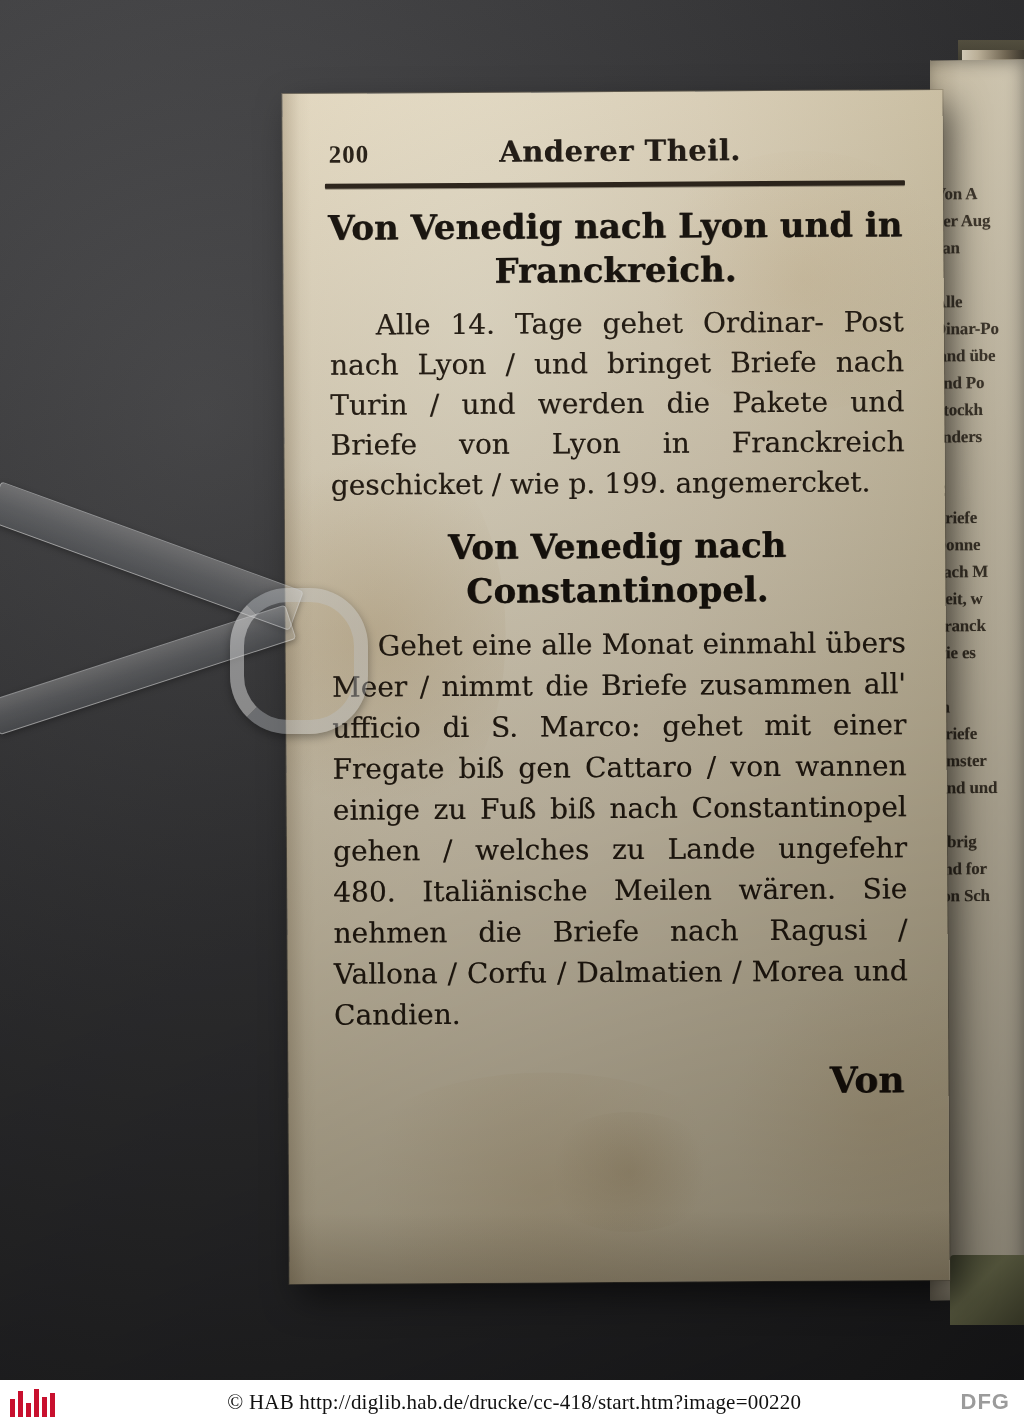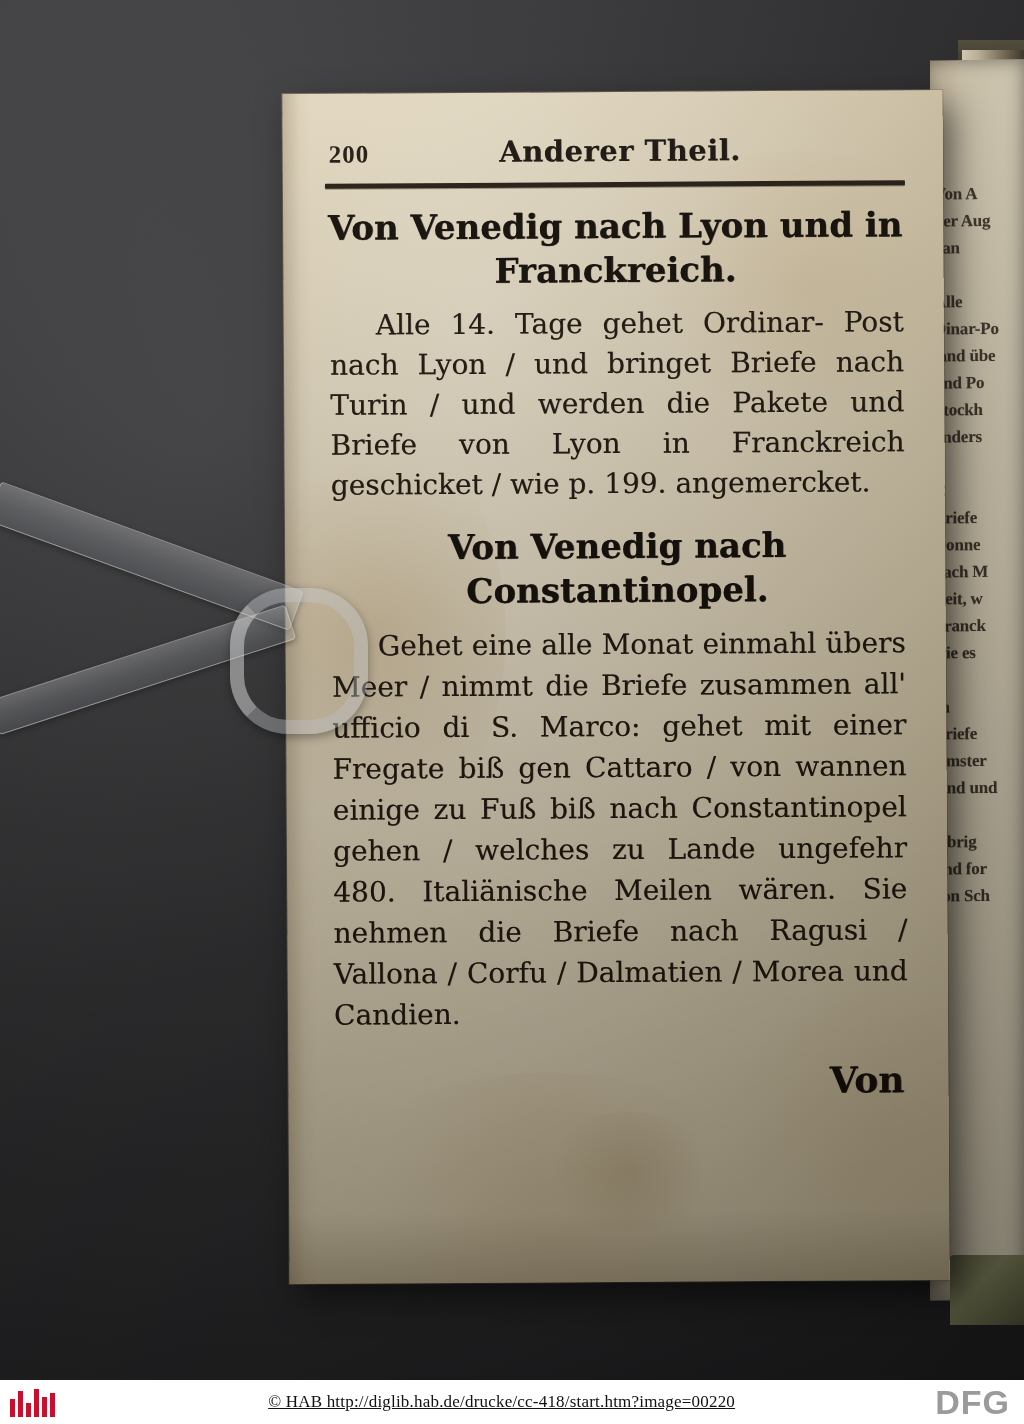--- a/index.html
+++ b/index.html
@@ -281,10 +281,9 @@
     flex: 1;
     text-align: center;
     font-family: "Liberation Serif", serif;
-    font-size: 17px;
+    font-size: 21px;
     color: #111;
     letter-spacing: 0.2px;
-    text-decoration: underline;
   }
   #dfg-logo {
     margin-right: 14px;

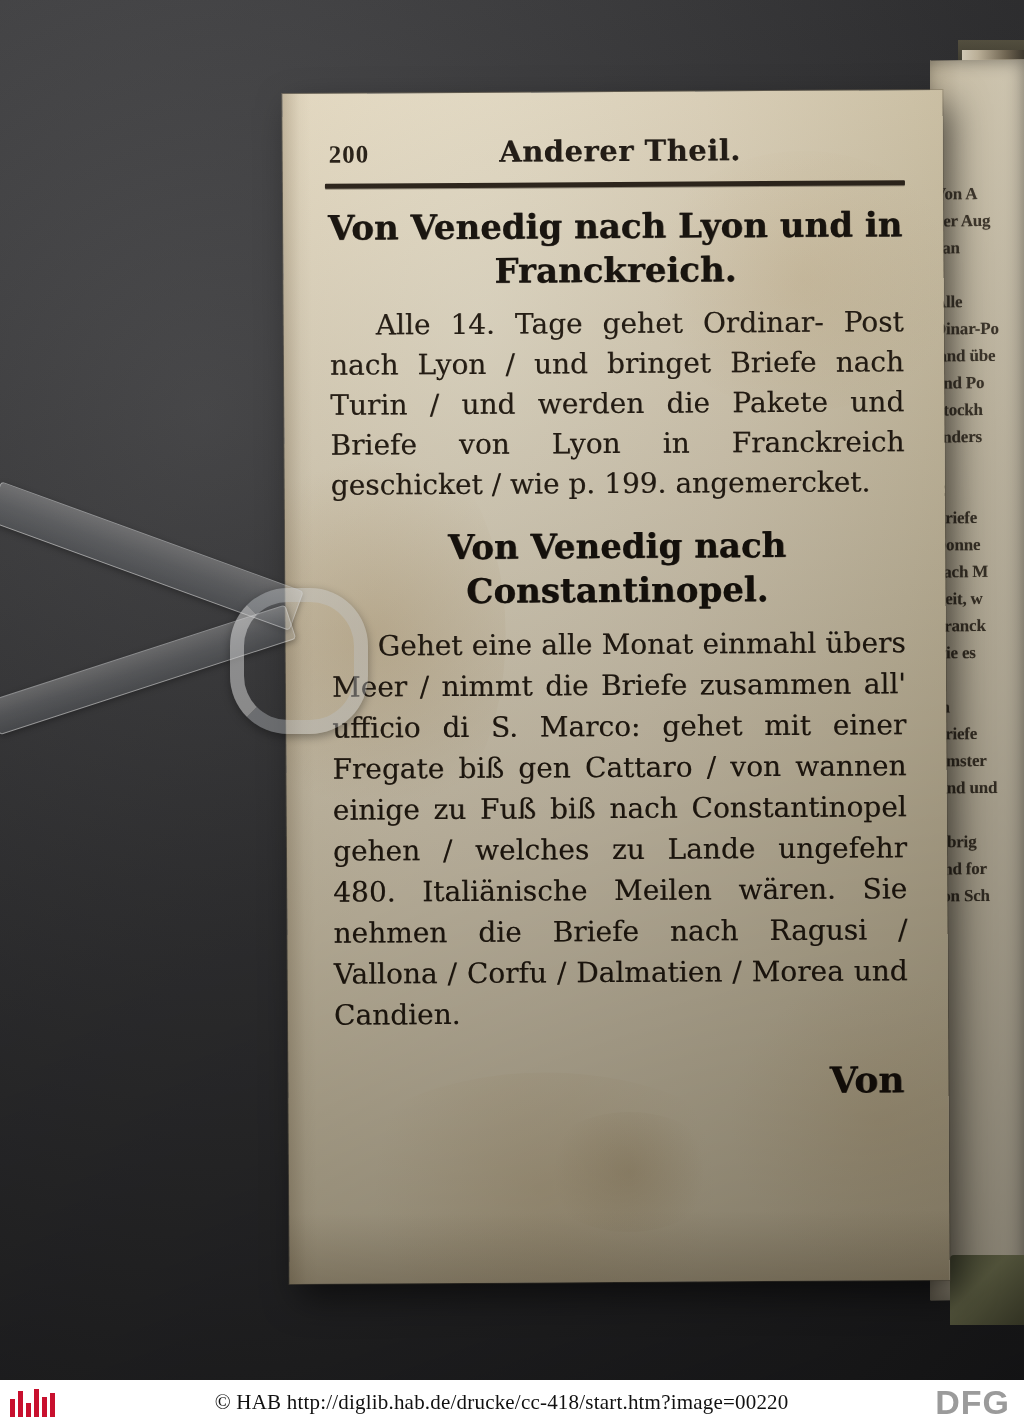--- a/index.html
+++ b/index.html
@@ -289,7 +289,7 @@
     margin-right: 14px;
     font-family: "Liberation Sans", sans-serif;
     font-weight: bold;
-    font-size: 34px;
+    font-size: 22px;
     color: #9b9b9b;
     letter-spacing: 1px;
   }

